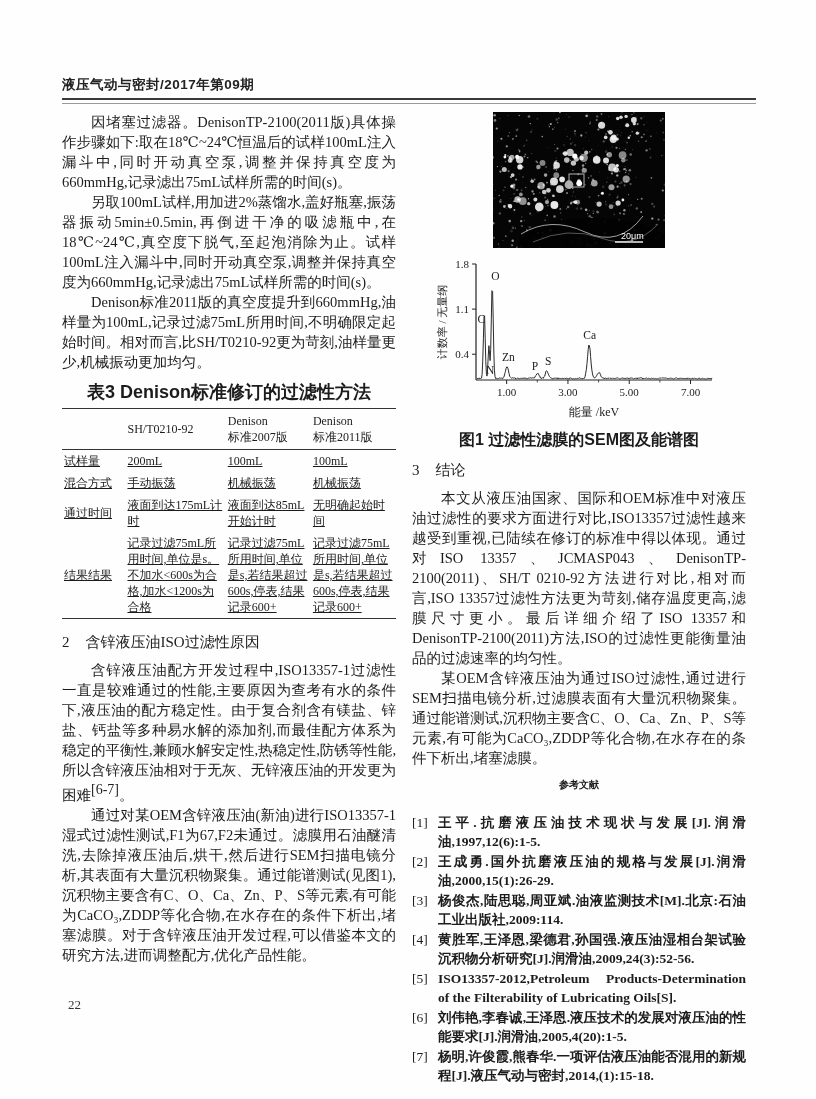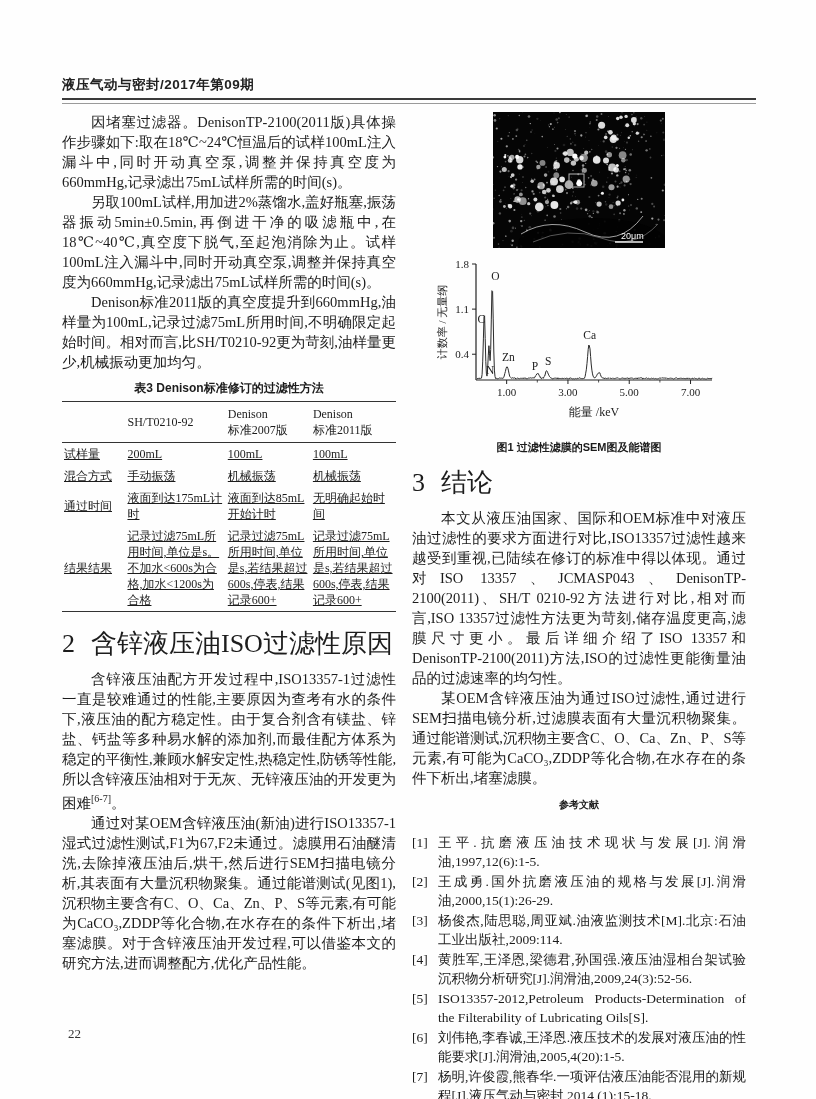--- a/index.html
+++ b/index.html
@@ -48,7 +48,7 @@
 
       <div class="col">
         <p class="body">因堵塞过滤器。DenisonTP-2100(2011版)具体操作步骤如下:取在18℃~24℃恒温后的试样100mL注入漏斗中,同时开动真空泵,调整并保持真空度为660mmHg,记录滤出75mL试样所需的时间(s)。</p>
-        <p class="body">另取100mL试样,用加进2%蒸馏水,盖好瓶塞,振荡器振动5min±0.5min,再倒进干净的吸滤瓶中,在18℃~40℃,真空度下脱气,至起泡消除为止。试样100mL注入漏斗中,同时开动真空泵,调整并保持真空度为660mmHg,记录滤出75mL试样所需的时间(s)。</p>
+        <p class="body">另取100mL试样,用加进2%蒸馏水,盖好瓶塞,振荡器振动5min±0.5min,再倒进干净的吸滤瓶中,在18℃~24℃,真空度下脱气,至起泡消除为止。试样100mL注入漏斗中,同时开动真空泵,调整并保持真空度为660mmHg,记录滤出75mL试样所需的时间(s)。</p>
         <p class="body">Denison标准2011版的真空度提升到660mmHg,油样量为100mL,记录过滤75mL所用时间,不明确限定起始时间。相对而言,比SH/T0210-92更为苛刻,油样量更少,机械振动更加均匀。</p>
 
         <div class="tbl-title">表3 Denison标准修订的过滤性方法</div>

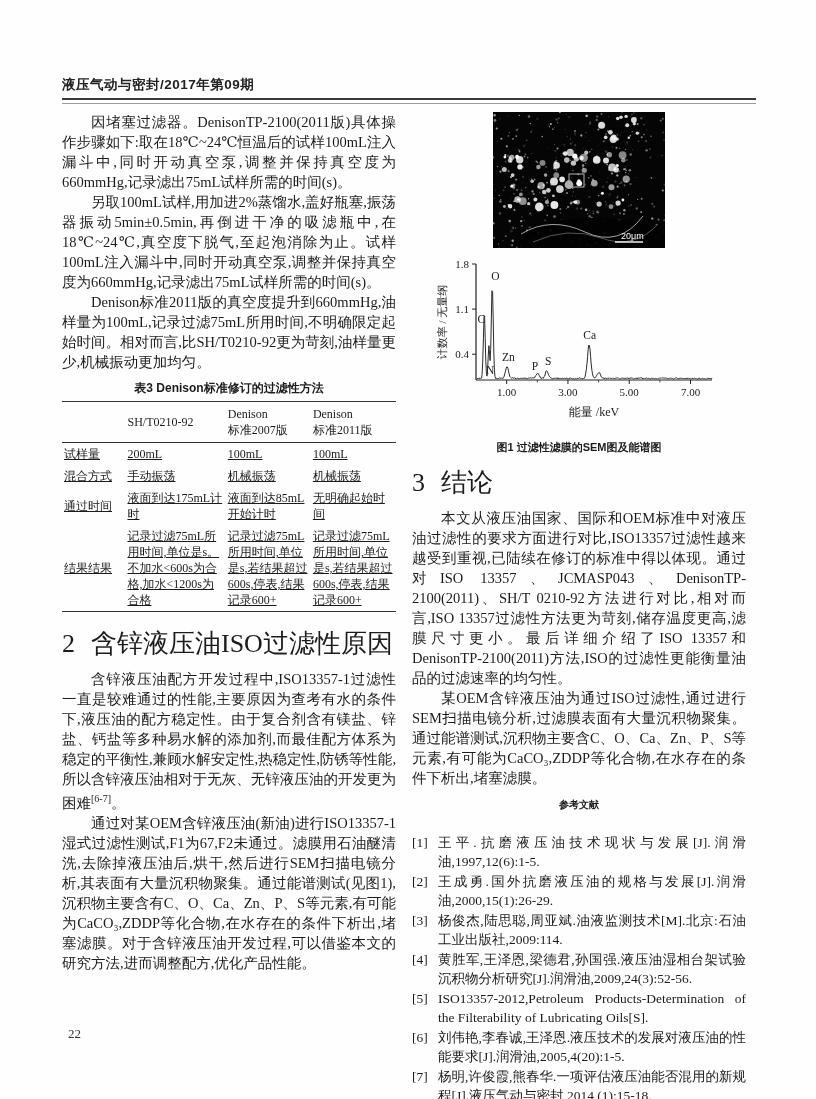--- a/index.html
+++ b/index.html
@@ -15,7 +15,7 @@
   .sec-heading{font-size:26px;margin:14px 0 8px 0;font-weight:normal;}
   .sec-heading .num{margin-right:16px;}
   .tbl-title{font-family:"Liberation Sans","DejaVu Sans",sans-serif;font-weight:bold;
-             font-size:12px;text-align:center;margin:8px 0 4px 0;}
+             font-size:18px;text-align:center;margin:8px 0 4px 0;}
   table.t3{width:100%;border-collapse:collapse;font-size:12px;line-height:16px;
            border-top:1.6px solid #333;border-bottom:1.6px solid #333;}
   table.t3 thead tr{border-bottom:1.1px solid #333;}

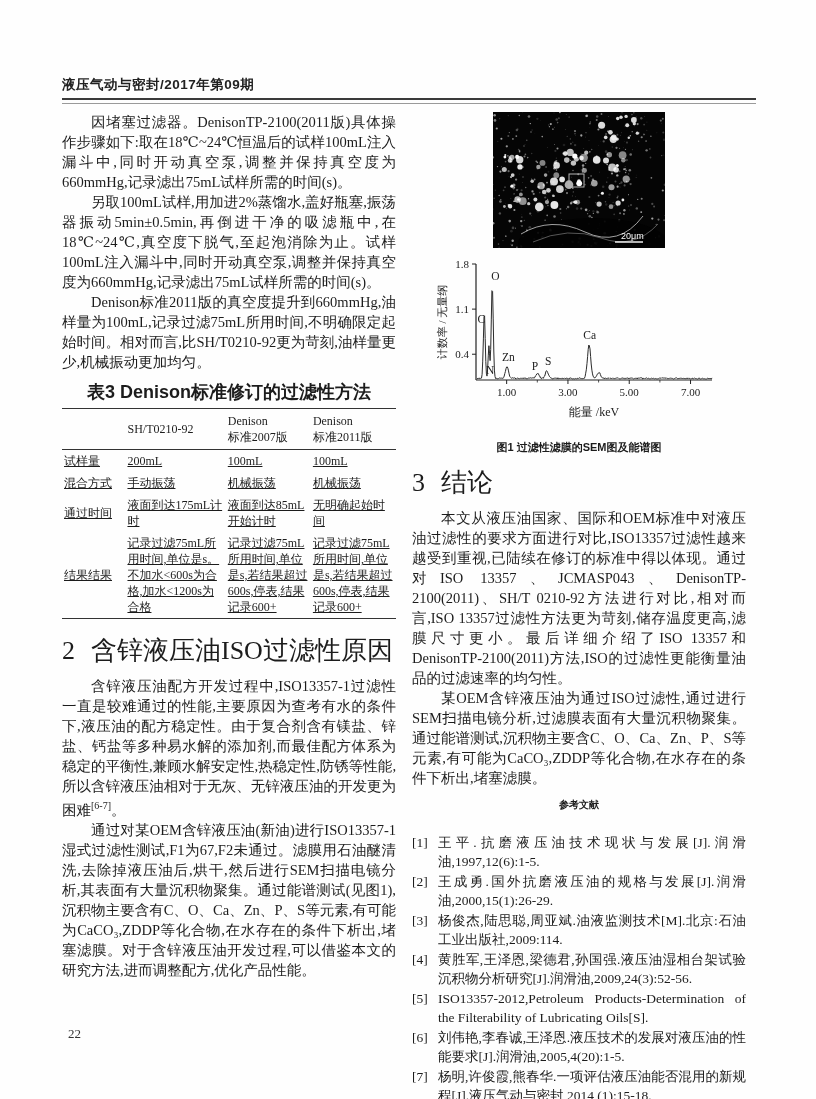--- a/index.html
+++ b/index.html
@@ -26,7 +26,7 @@
   .sem-wrap{display:inline-block;line-height:0;}
   .chart-wrap{display:inline-block;line-height:0;}
   .fig-caption{font-family:"Liberation Sans","DejaVu Sans",sans-serif;font-weight:bold;
-               font-size:11px;text-align:center;margin:16px 0 4px 0;}
+               font-size:16px;text-align:center;margin:6px 0 4px 0;}
   .refs-heading{font-family:"Liberation Sans","DejaVu Sans",sans-serif;font-weight:bold;
                 font-size:10px;text-align:center;margin:10px 0 21px 0;}
   .ref-item{display:flex;font-size:13.5px;line-height:19px;margin-bottom:1px;}

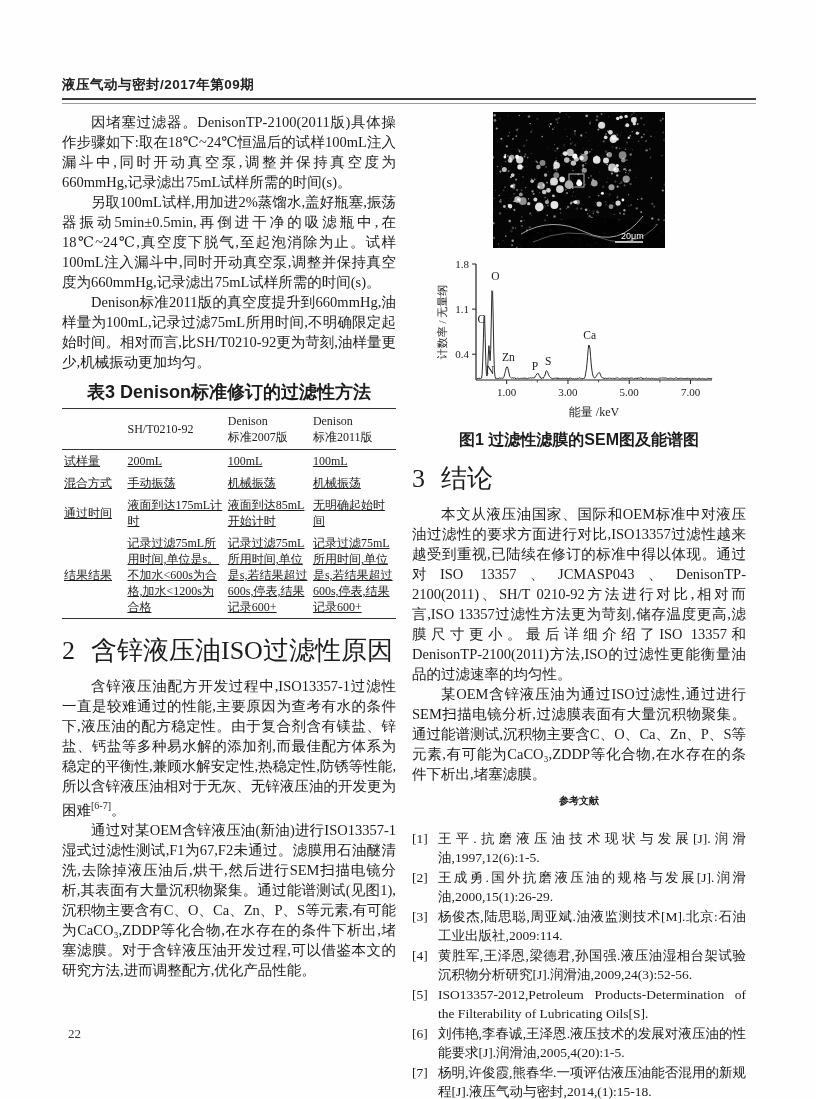--- a/index.html
+++ b/index.html
@@ -12,7 +12,7 @@
   .columns{display:flex;gap:16px;margin-top:8px;}
   .col{width:334px;}
   p.body{margin:0;font-size:14.5px;line-height:20px;text-align:justify;text-indent:2em;}
-  .sec-heading{font-size:26px;margin:14px 0 8px 0;font-weight:normal;}
+  .sec-heading{font-size:15px;margin:14px 0 8px 0;font-weight:normal;}
   .sec-heading .num{margin-right:16px;}
   .tbl-title{font-family:"Liberation Sans","DejaVu Sans",sans-serif;font-weight:bold;
              font-size:18px;text-align:center;margin:8px 0 4px 0;}

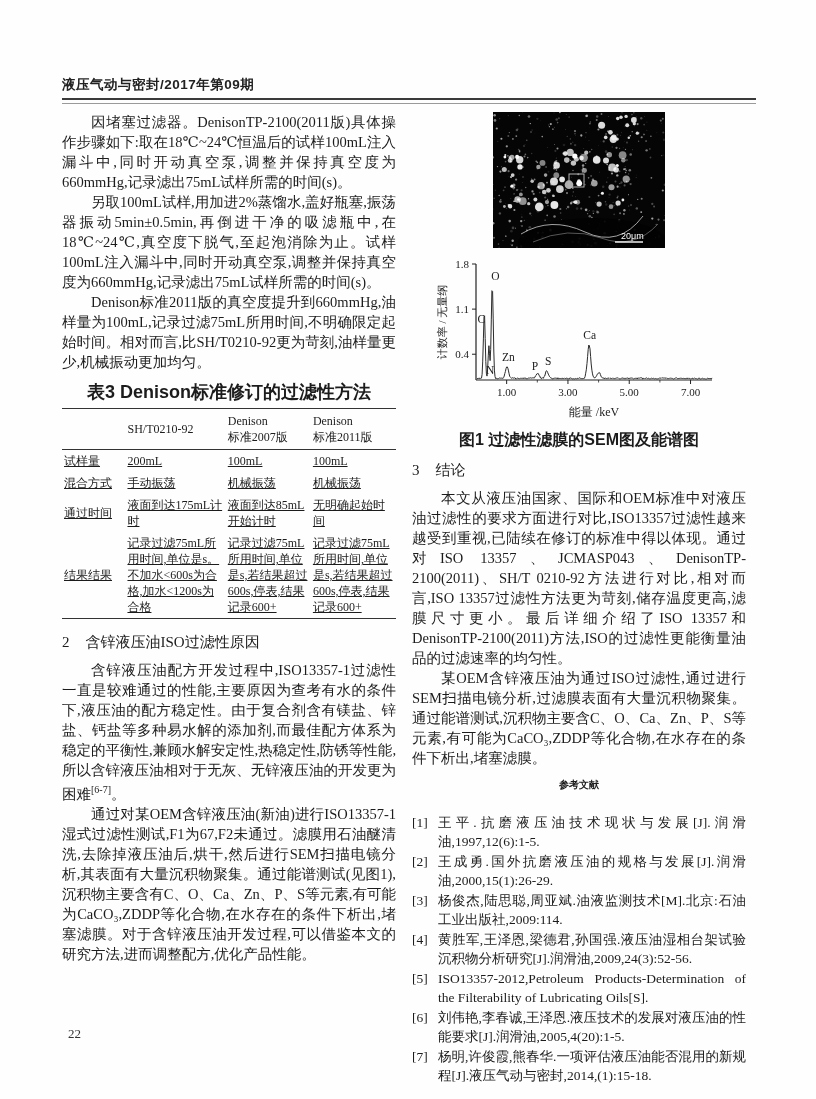--- a/index.html
+++ b/index.html
@@ -33,7 +33,7 @@
   .ref-label{flex:0 0 26px;}
   .ref-text{flex:1;text-align:justify;}
   .page-number{position:absolute;left:68px;top:1026px;font-size:13px;color:#333;}
-  sup{font-size:10px;}
+  sup{font-size:14px;}
 </style>
 </head>
 <body>

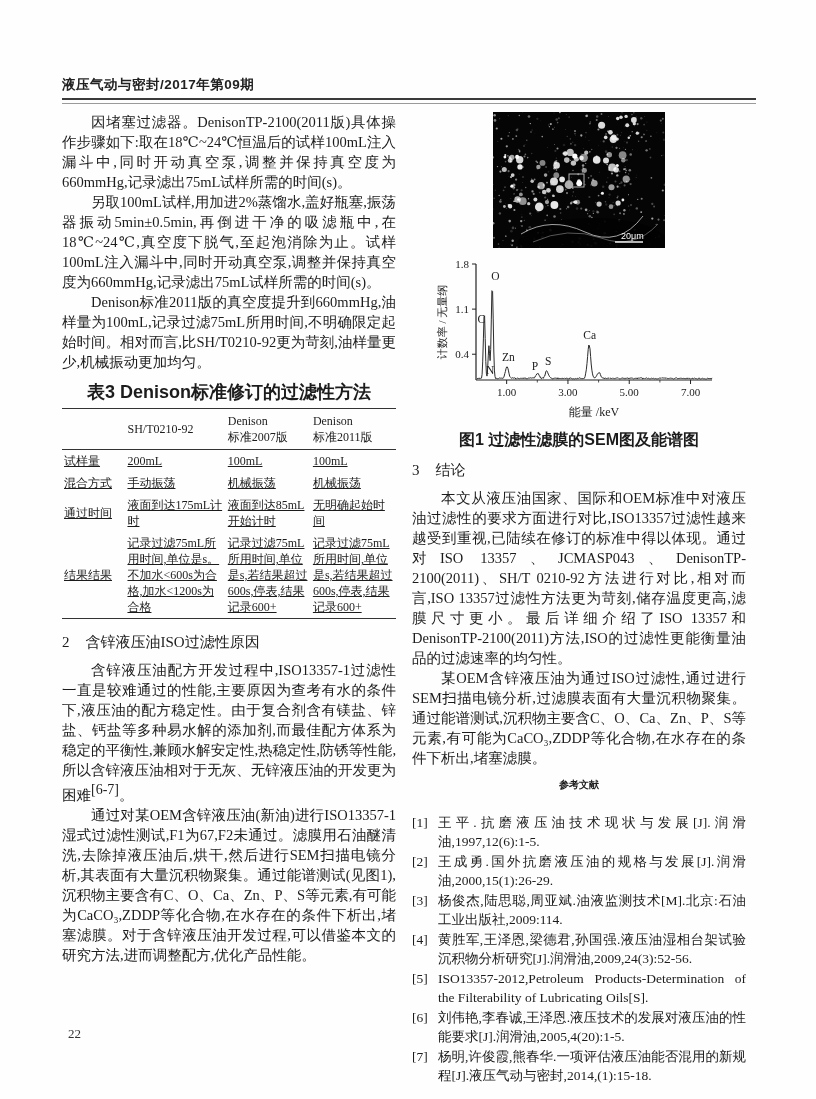--- a/index.html
+++ b/index.html
@@ -31,7 +31,7 @@
                 font-size:10px;text-align:center;margin:10px 0 21px 0;}
   .ref-item{display:flex;font-size:13.5px;line-height:19px;margin-bottom:1px;}
   .ref-label{flex:0 0 26px;}
-  .ref-text{flex:1;text-align:justify;}
+  .ref-text{flex:1;text-align:justify;font-weight:bold;}
   .page-number{position:absolute;left:68px;top:1026px;font-size:13px;color:#333;}
   sup{font-size:14px;}
 </style>

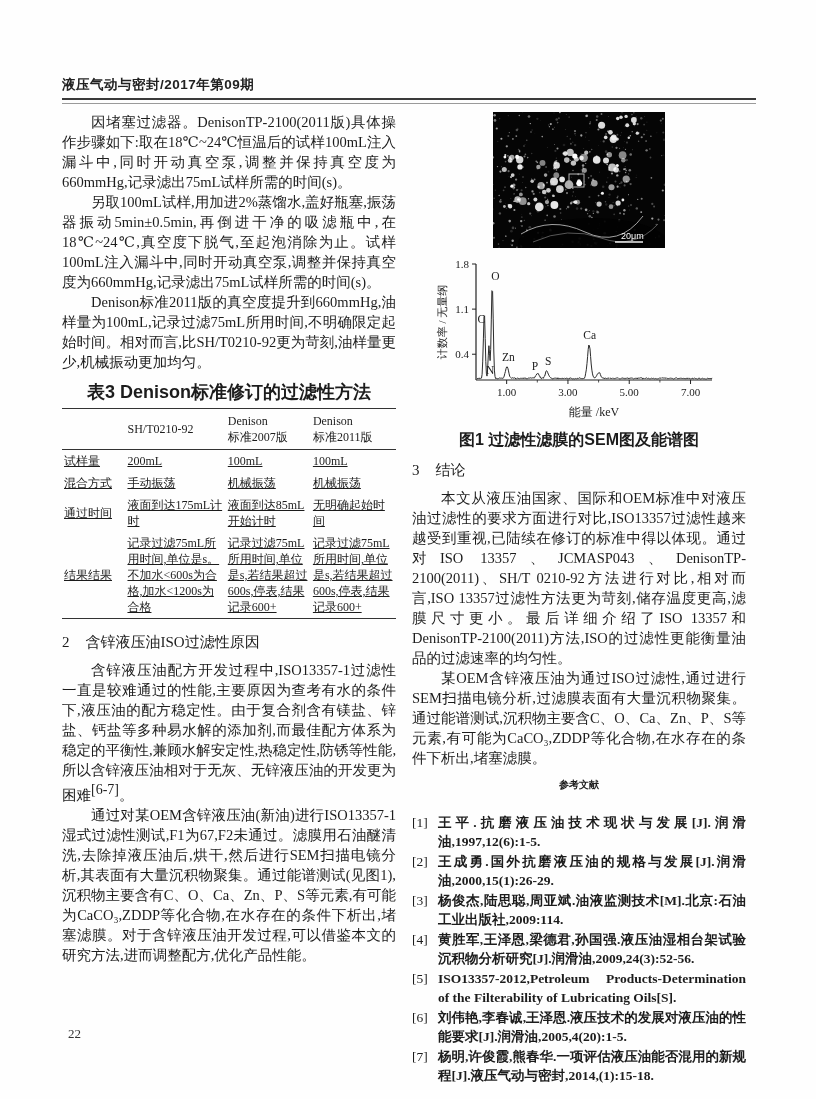--- a/index.html
+++ b/index.html
@@ -32,7 +32,7 @@
   .ref-item{display:flex;font-size:13.5px;line-height:19px;margin-bottom:1px;}
   .ref-label{flex:0 0 26px;}
   .ref-text{flex:1;text-align:justify;font-weight:bold;}
-  .page-number{position:absolute;left:68px;top:1026px;font-size:13px;color:#333;}
+  .page-number{position:absolute;left:68px;top:997px;font-size:13px;color:#333;}
   sup{font-size:14px;}
 </style>
 </head>

